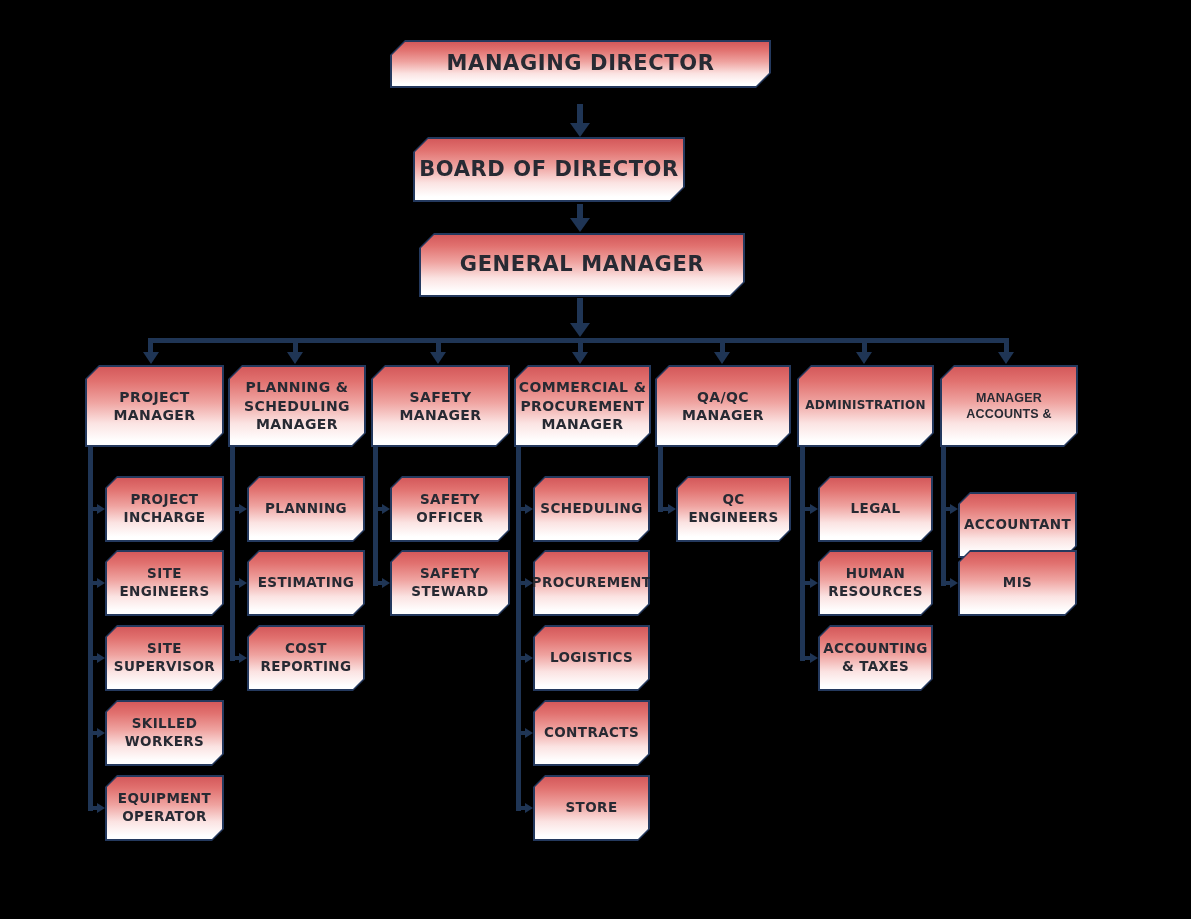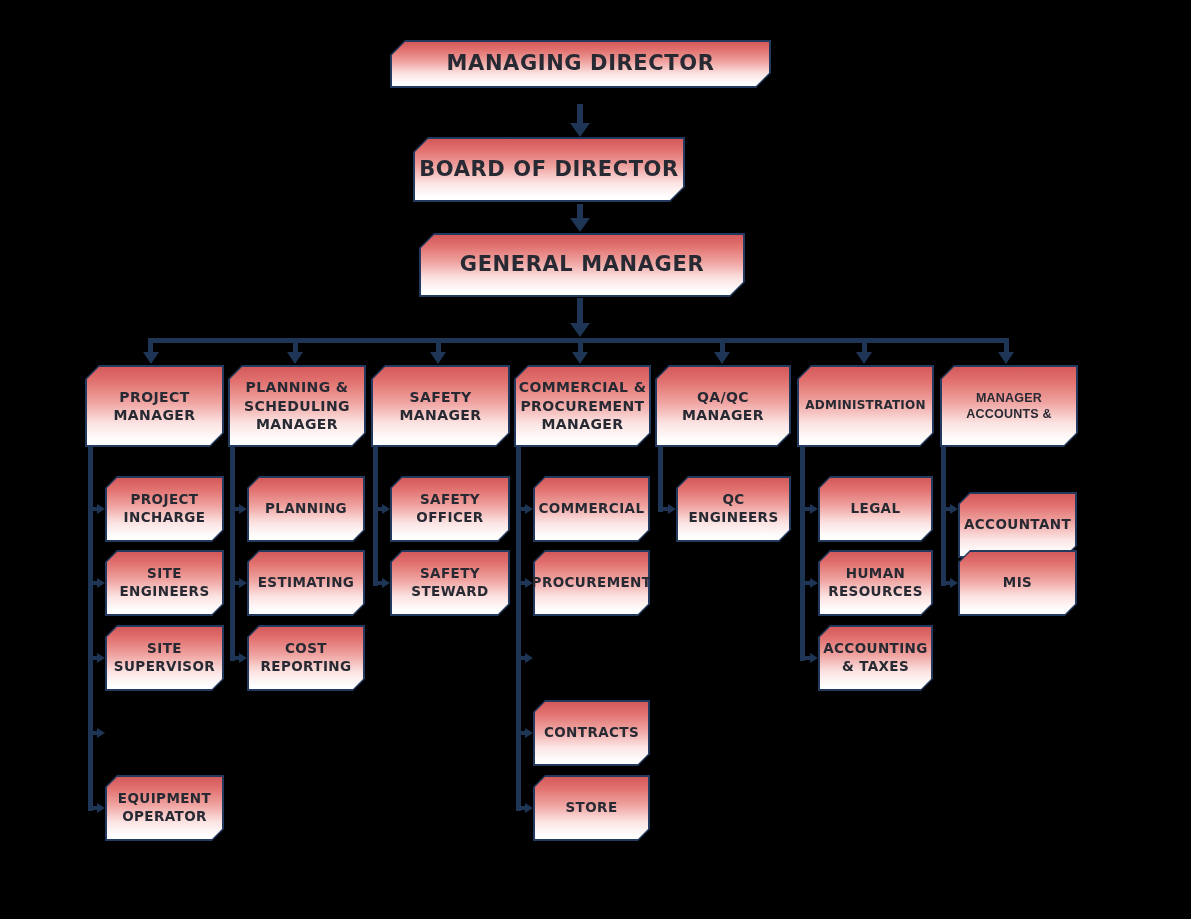--- a/index.html
+++ b/index.html
@@ -214,7 +214,7 @@
   <div class="ah-r" style="left:525px;top:504px"></div>
   <div class="node kid" style="left:533px;top:476px;width:117px;height:66px;--s:12px">
     <div class="face"></div>
-    <div class="lbl">COMMERCIAL</div>
+    <div class="lbl">SCHEDULING</div>
   </div>
 
   <div class="cline" style="left:520px;top:581px;width:6px;height:4px"></div>

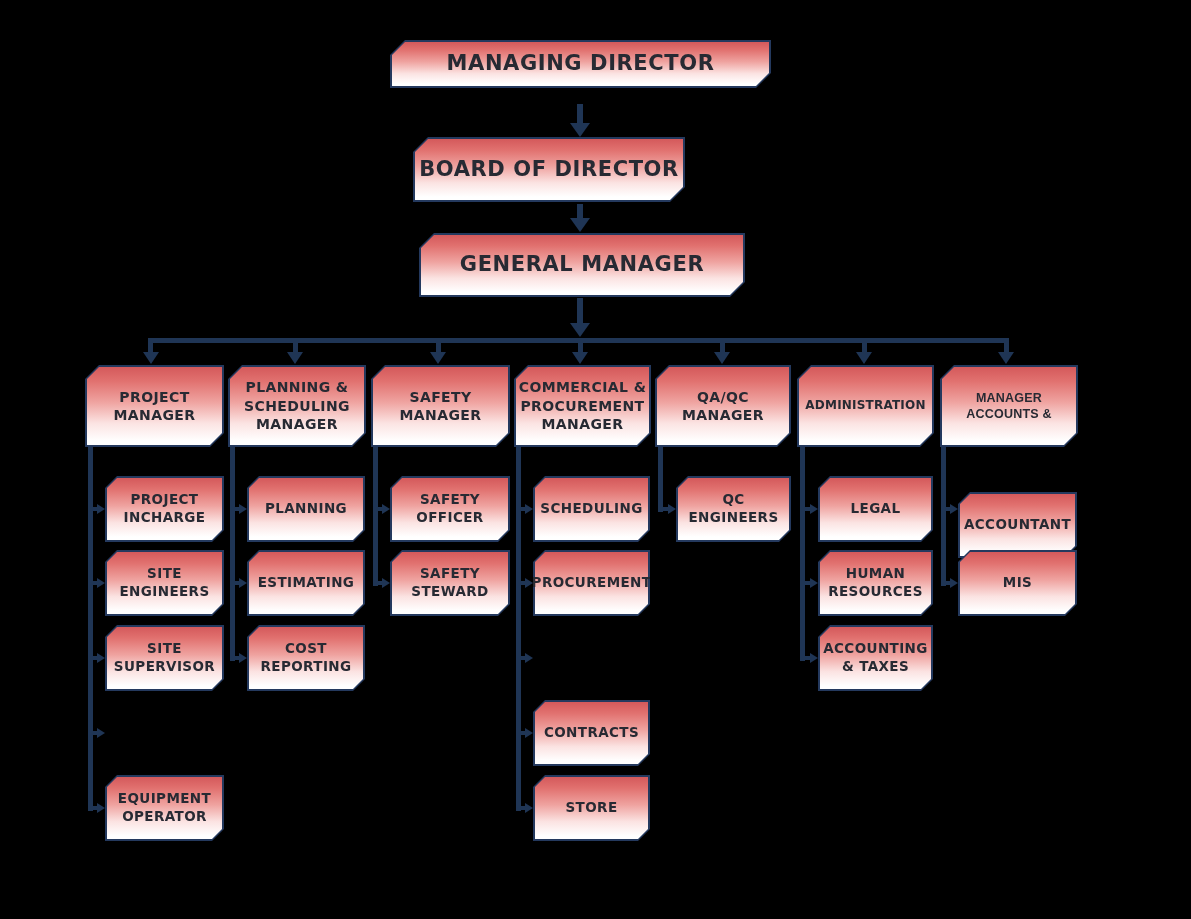--- a/index.html
+++ b/index.html
@@ -226,6 +226,10 @@
 
   <div class="cline" style="left:520px;top:656px;width:6px;height:4px"></div>
   <div class="ah-r" style="left:525px;top:653px"></div>
+  <div class="node kid" style="left:533px;top:625px;width:117px;height:66px;--s:12px">
+    <div class="face"></div>
+    <div class="lbl">LOGISTICS</div>
+  </div>
 
   <div class="cline" style="left:520px;top:731px;width:6px;height:4px"></div>
   <div class="ah-r" style="left:525px;top:728px"></div>

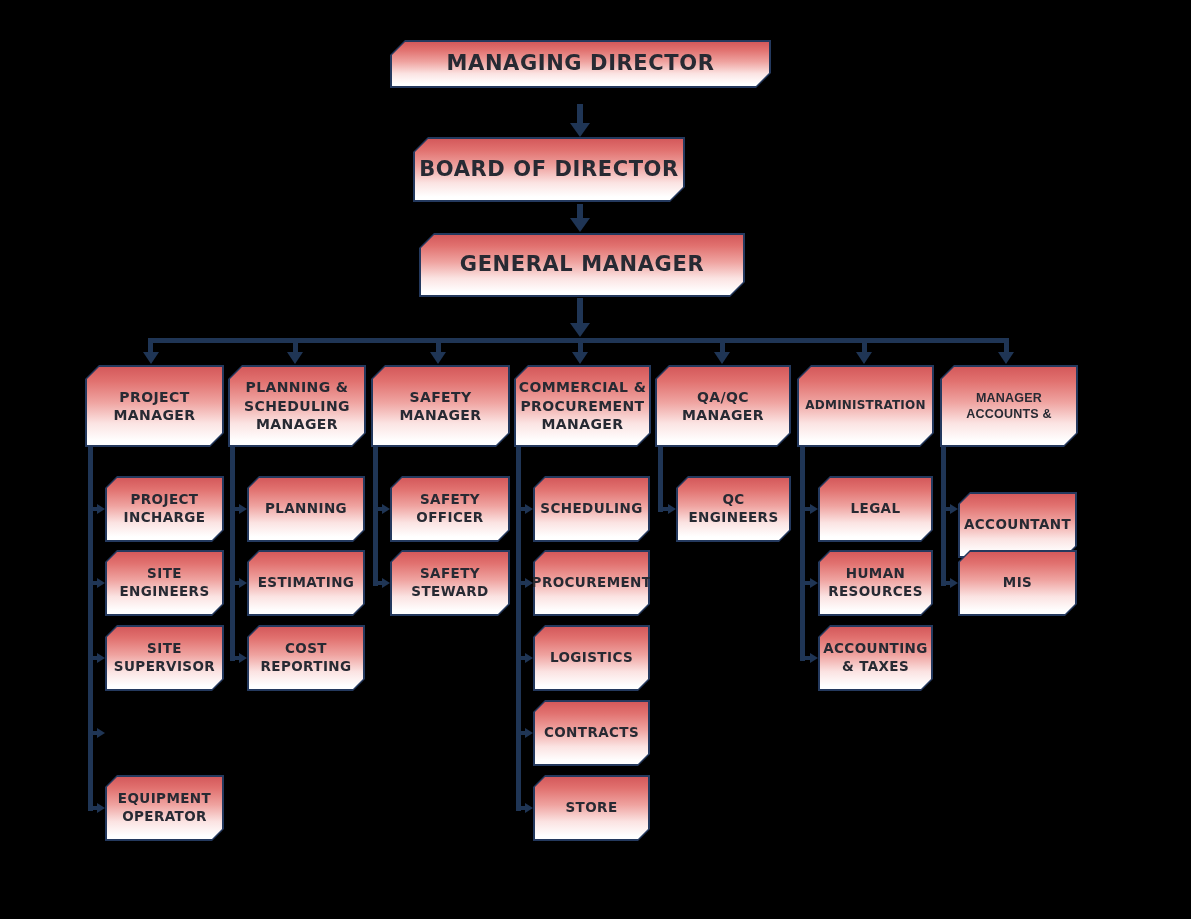--- a/index.html
+++ b/index.html
@@ -167,6 +167,10 @@
 
   <div class="cline" style="left:92px;top:731px;width:6px;height:4px"></div>
   <div class="ah-r" style="left:97px;top:728px"></div>
+  <div class="node kid" style="left:105px;top:700px;width:119px;height:66px;--s:12px">
+    <div class="face"></div>
+    <div class="lbl">SKILLED WORKERS</div>
+  </div>
 
   <div class="cline" style="left:92px;top:806px;width:6px;height:4px"></div>
   <div class="ah-r" style="left:97px;top:803px"></div>

